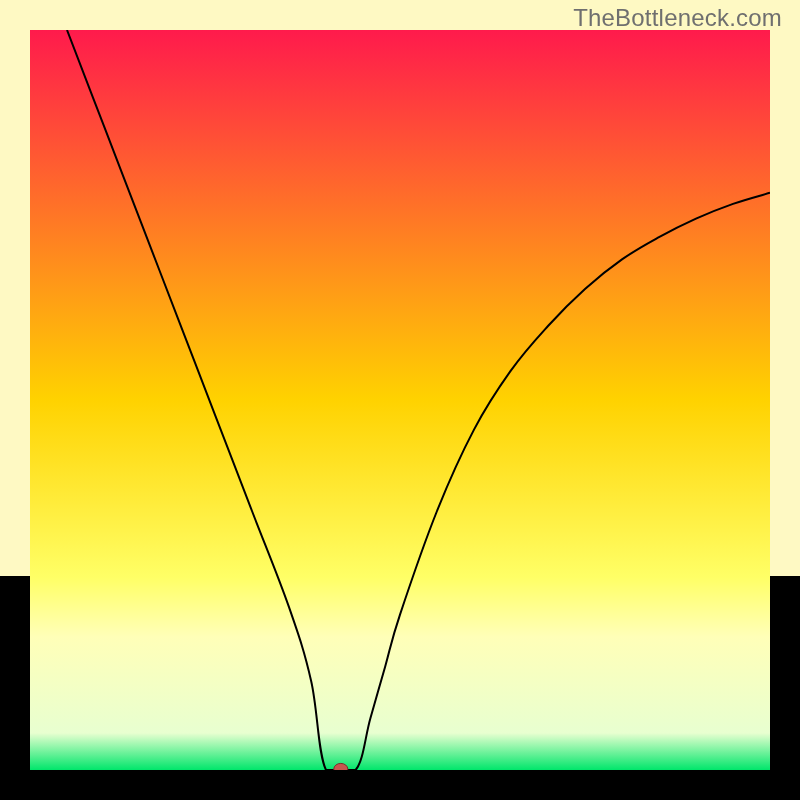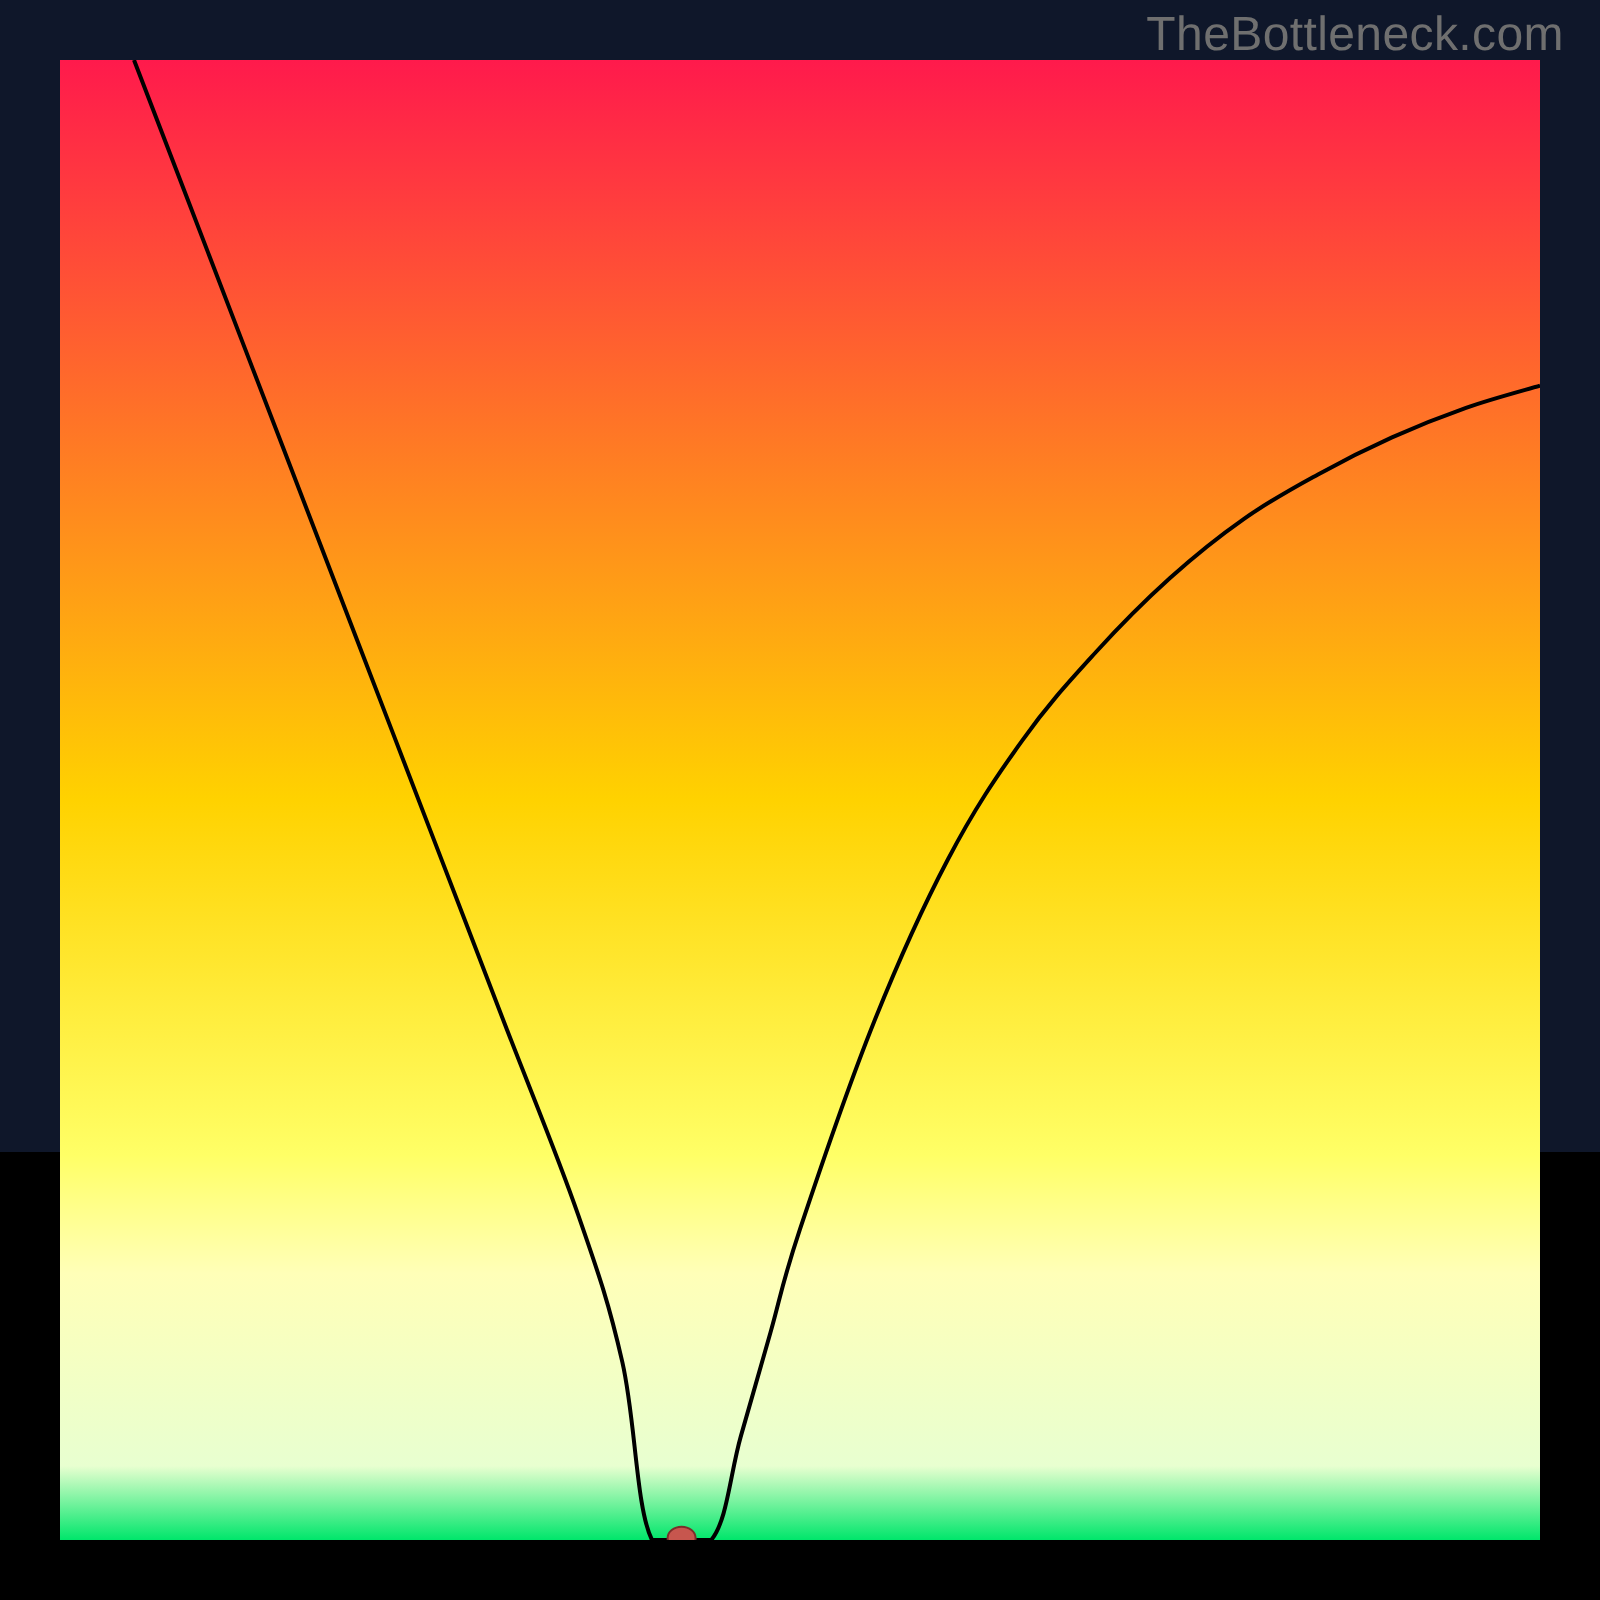--- a/index.html
+++ b/index.html
@@ -15,7 +15,7 @@
     position: relative;
     width: 800px;
     height: 576px;
-    background: #0f172a;
+    background: #fef9c3;
   }
   .plot-area {
     position: absolute;

